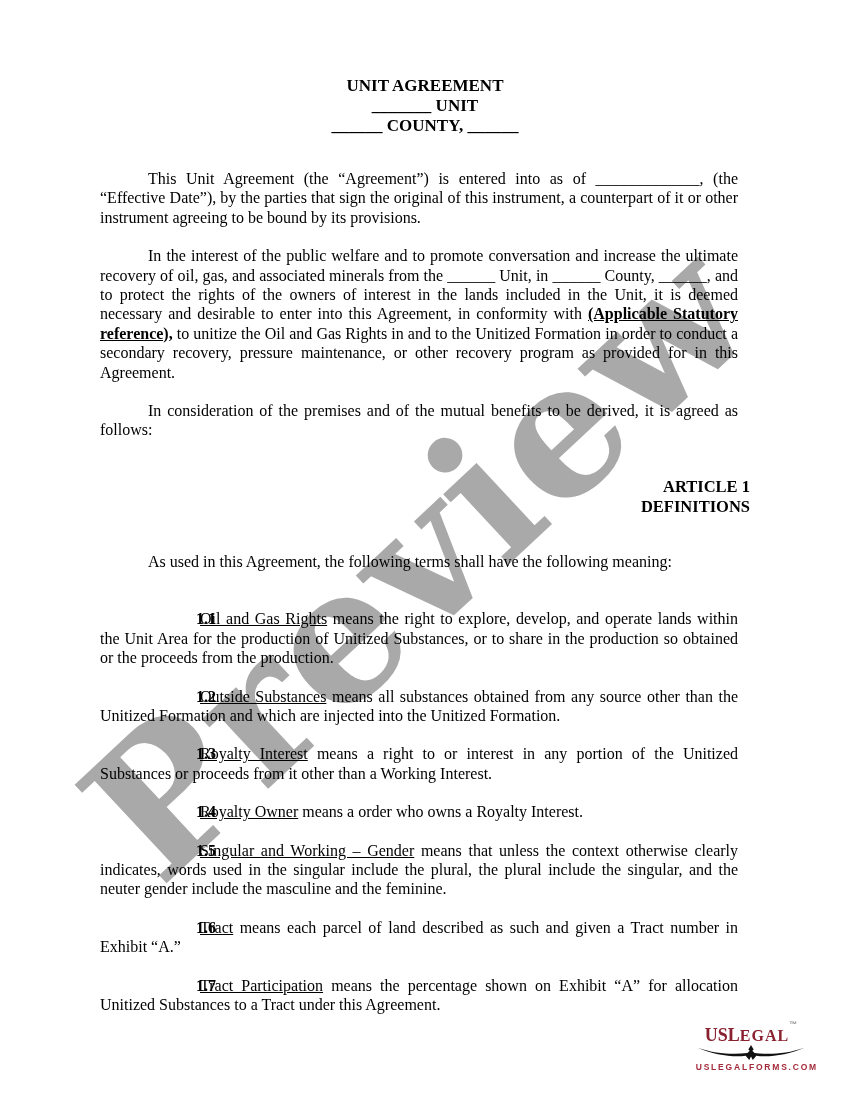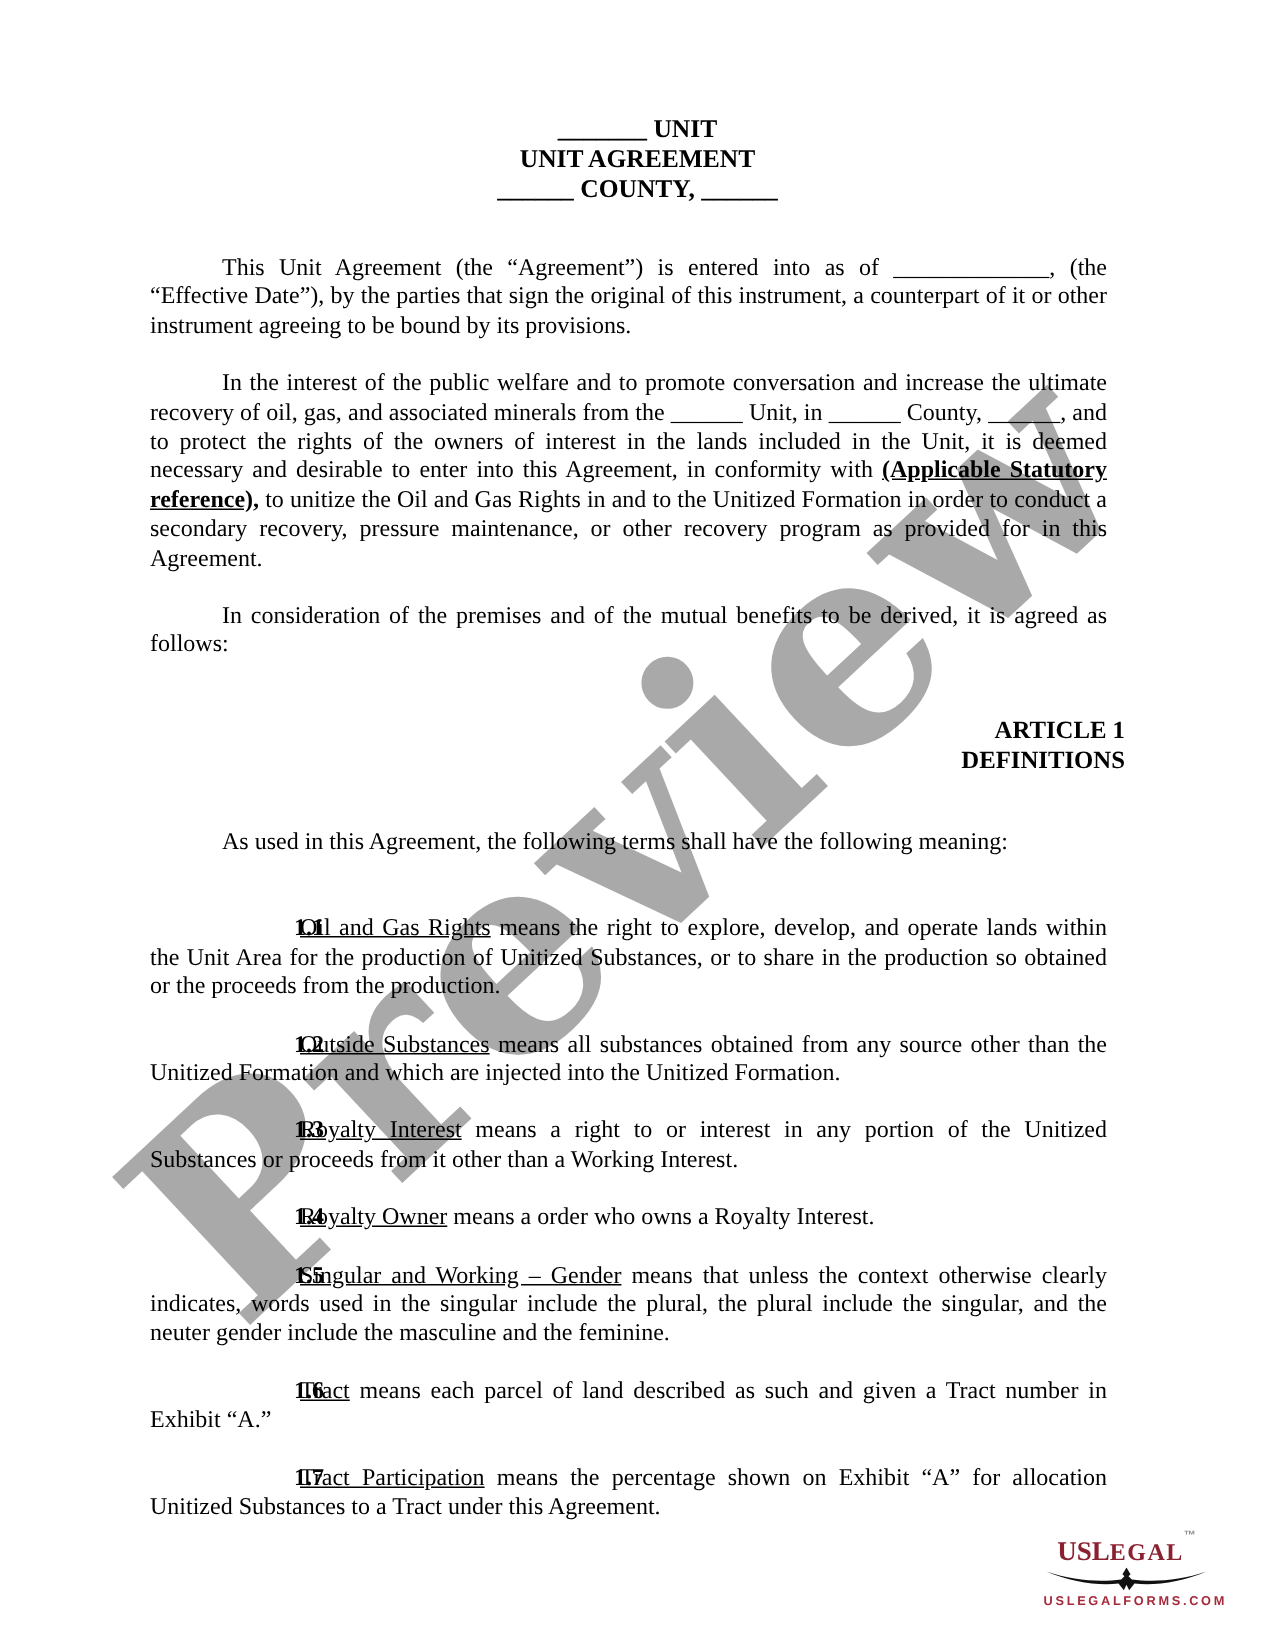--- a/index.html
+++ b/index.html
@@ -108,8 +108,8 @@
   <div class="content">
 
     <div class="doc-title">
+      <div>UNIT AGREEMENT</div>
       <div>_______ UNIT</div>
-      <div>UNIT AGREEMENT</div>
       <div>______ COUNTY, ______</div>
     </div>
 

